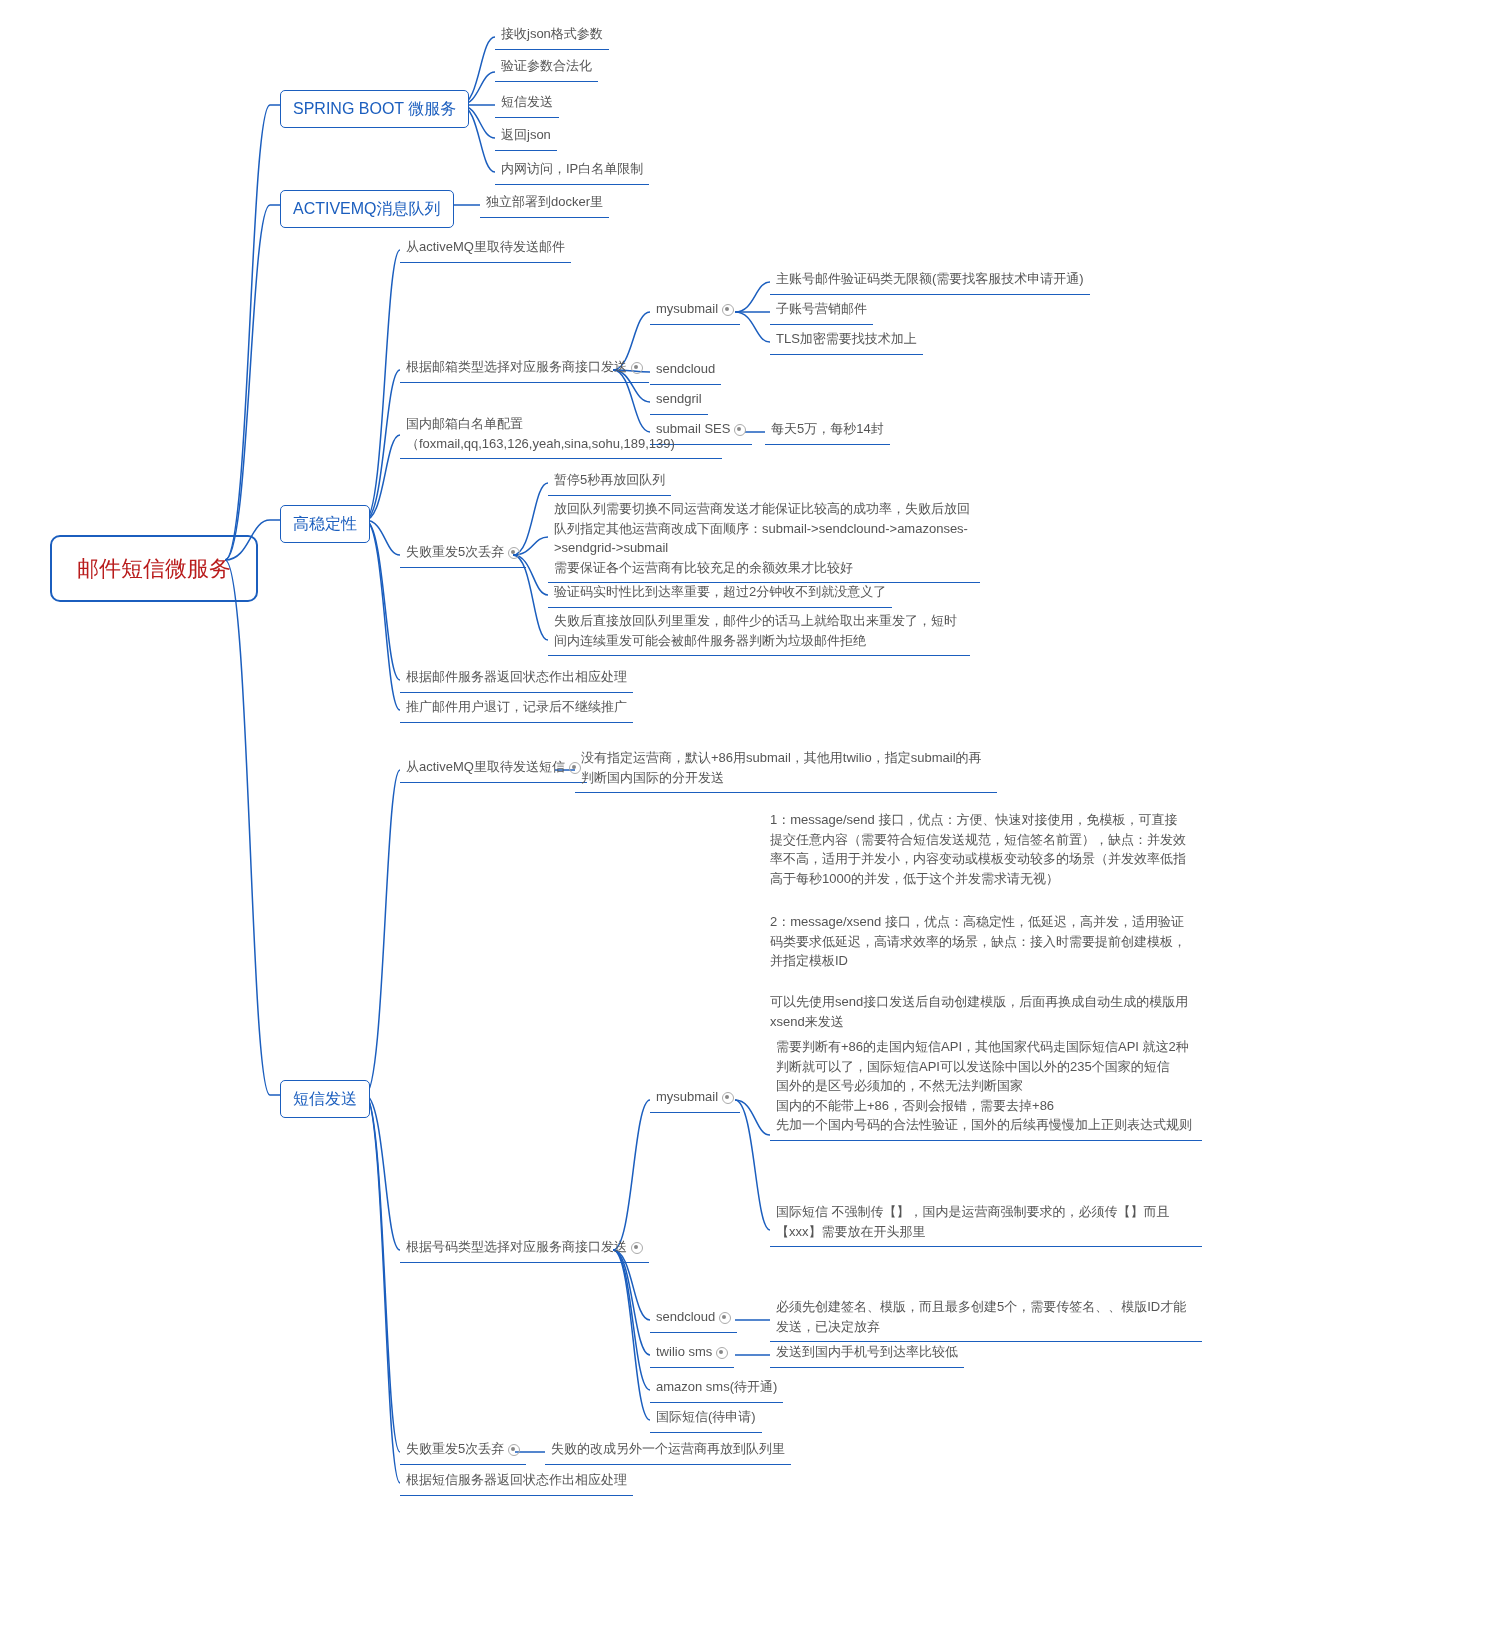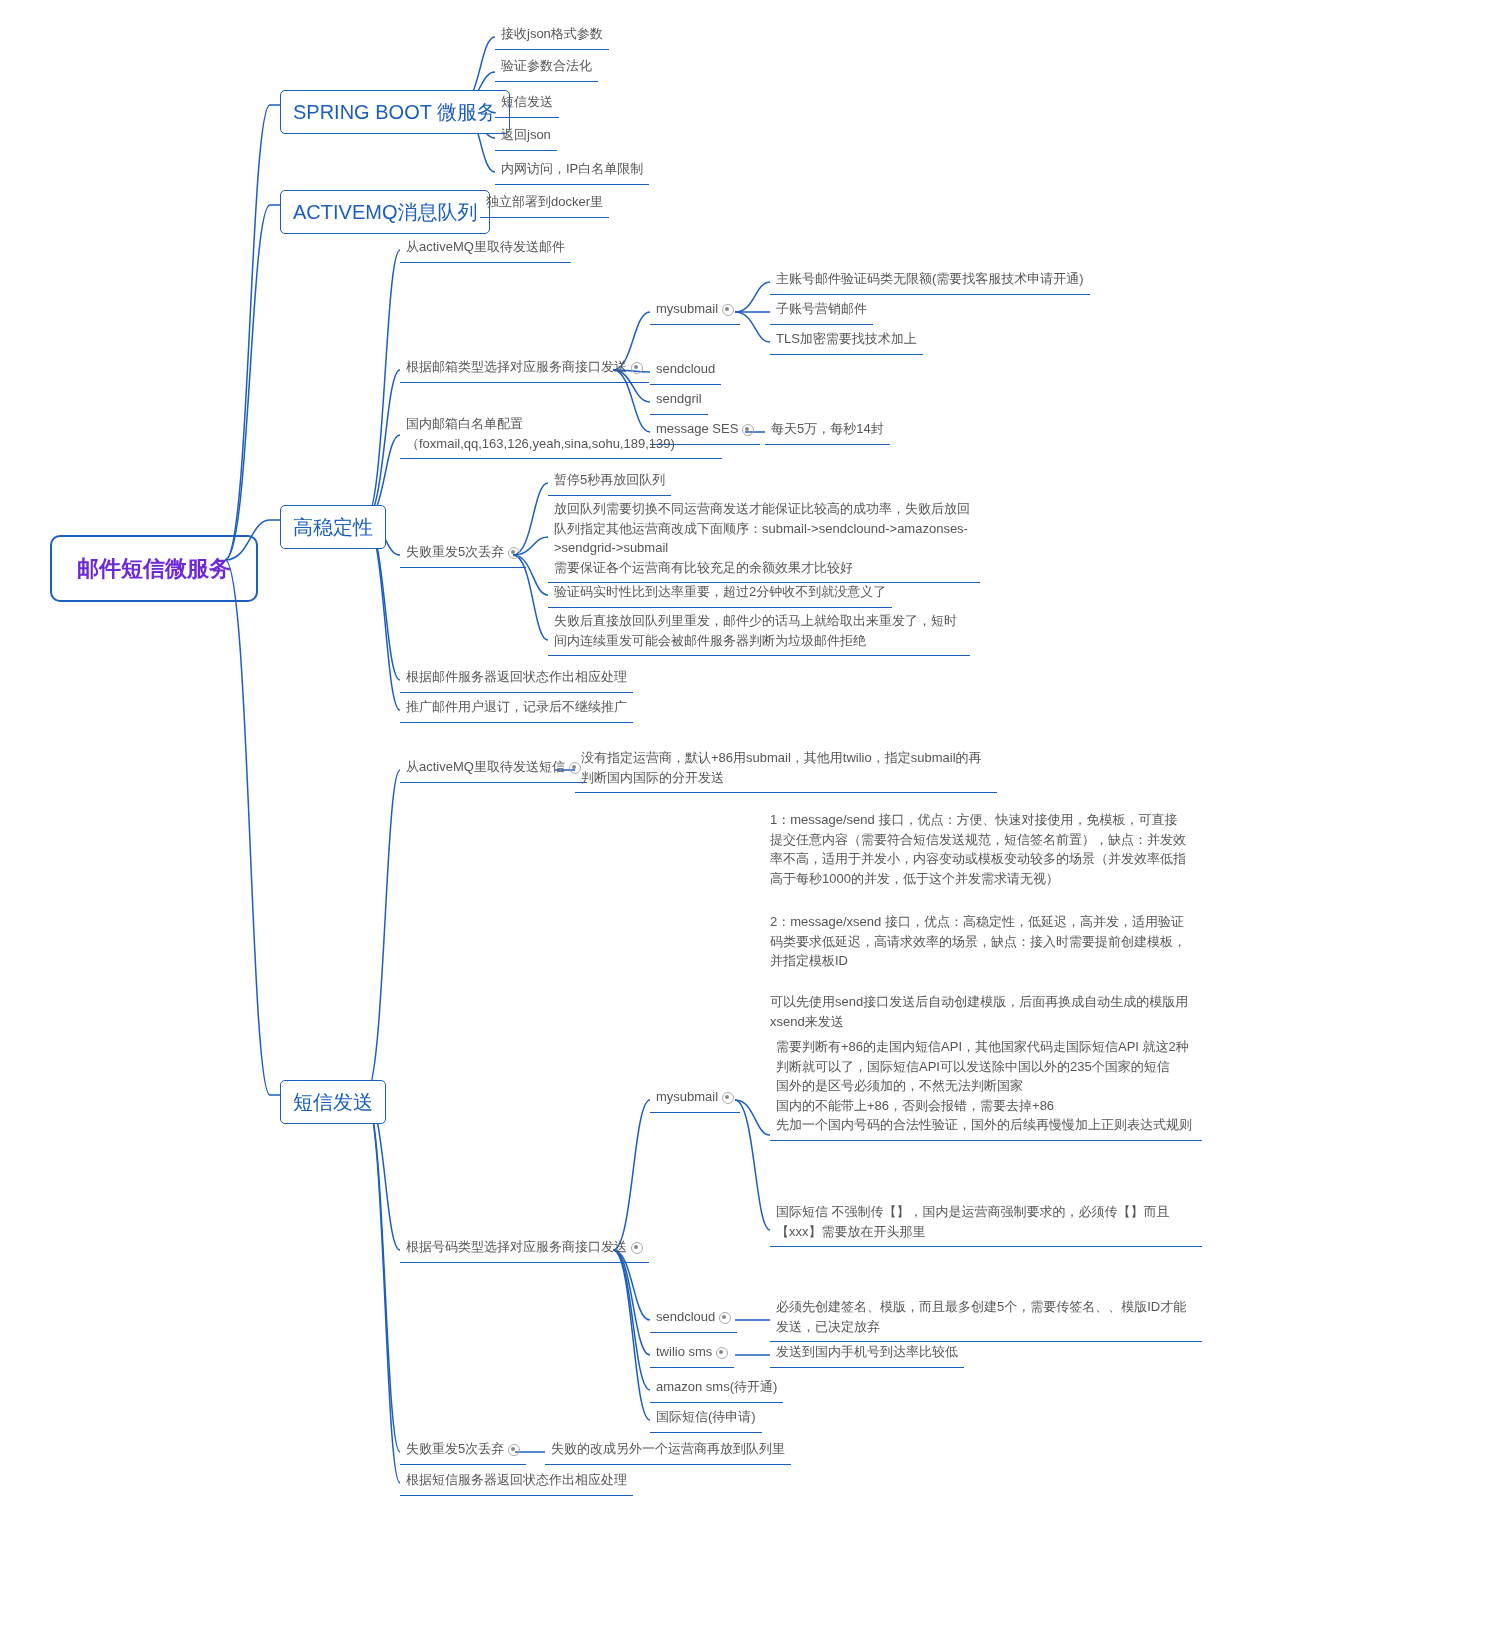--- a/index.html
+++ b/index.html
@@ -6,7 +6,7 @@
 svg{position:absolute;top:0;left:0;pointer-events:none}
 .node{position:absolute;white-space:normal;line-height:1.5}
 .root{border:2px solid #1b5ebe;border-radius:10px;padding:15px 25px;color:#6d28d9;font-size:22px;font-weight:700}
-.box{border:1.5px solid #1b5ebe;border-radius:5px;padding:6px 12px;color:#1b5ebe;font-size:20px;background:#fff}
+.box{border:1.5px solid #1b5ebe;border-radius:5px;padding:6px 12px;color:#1b5ebe;font-size:16px;background:#fff}
 .leaf{border-bottom:1.5px solid #1b5ebe;padding:2px 6px 5px 6px;color:#555}
 .circ{display:inline-block;width:10px;height:10px;border:1px solid #aaa;border-radius:50%;margin-left:4px;vertical-align:middle;position:relative}
 .circ::after{content:"";position:absolute;left:2px;top:2px;width:4px;height:4px;border-radius:50%;background:#888}

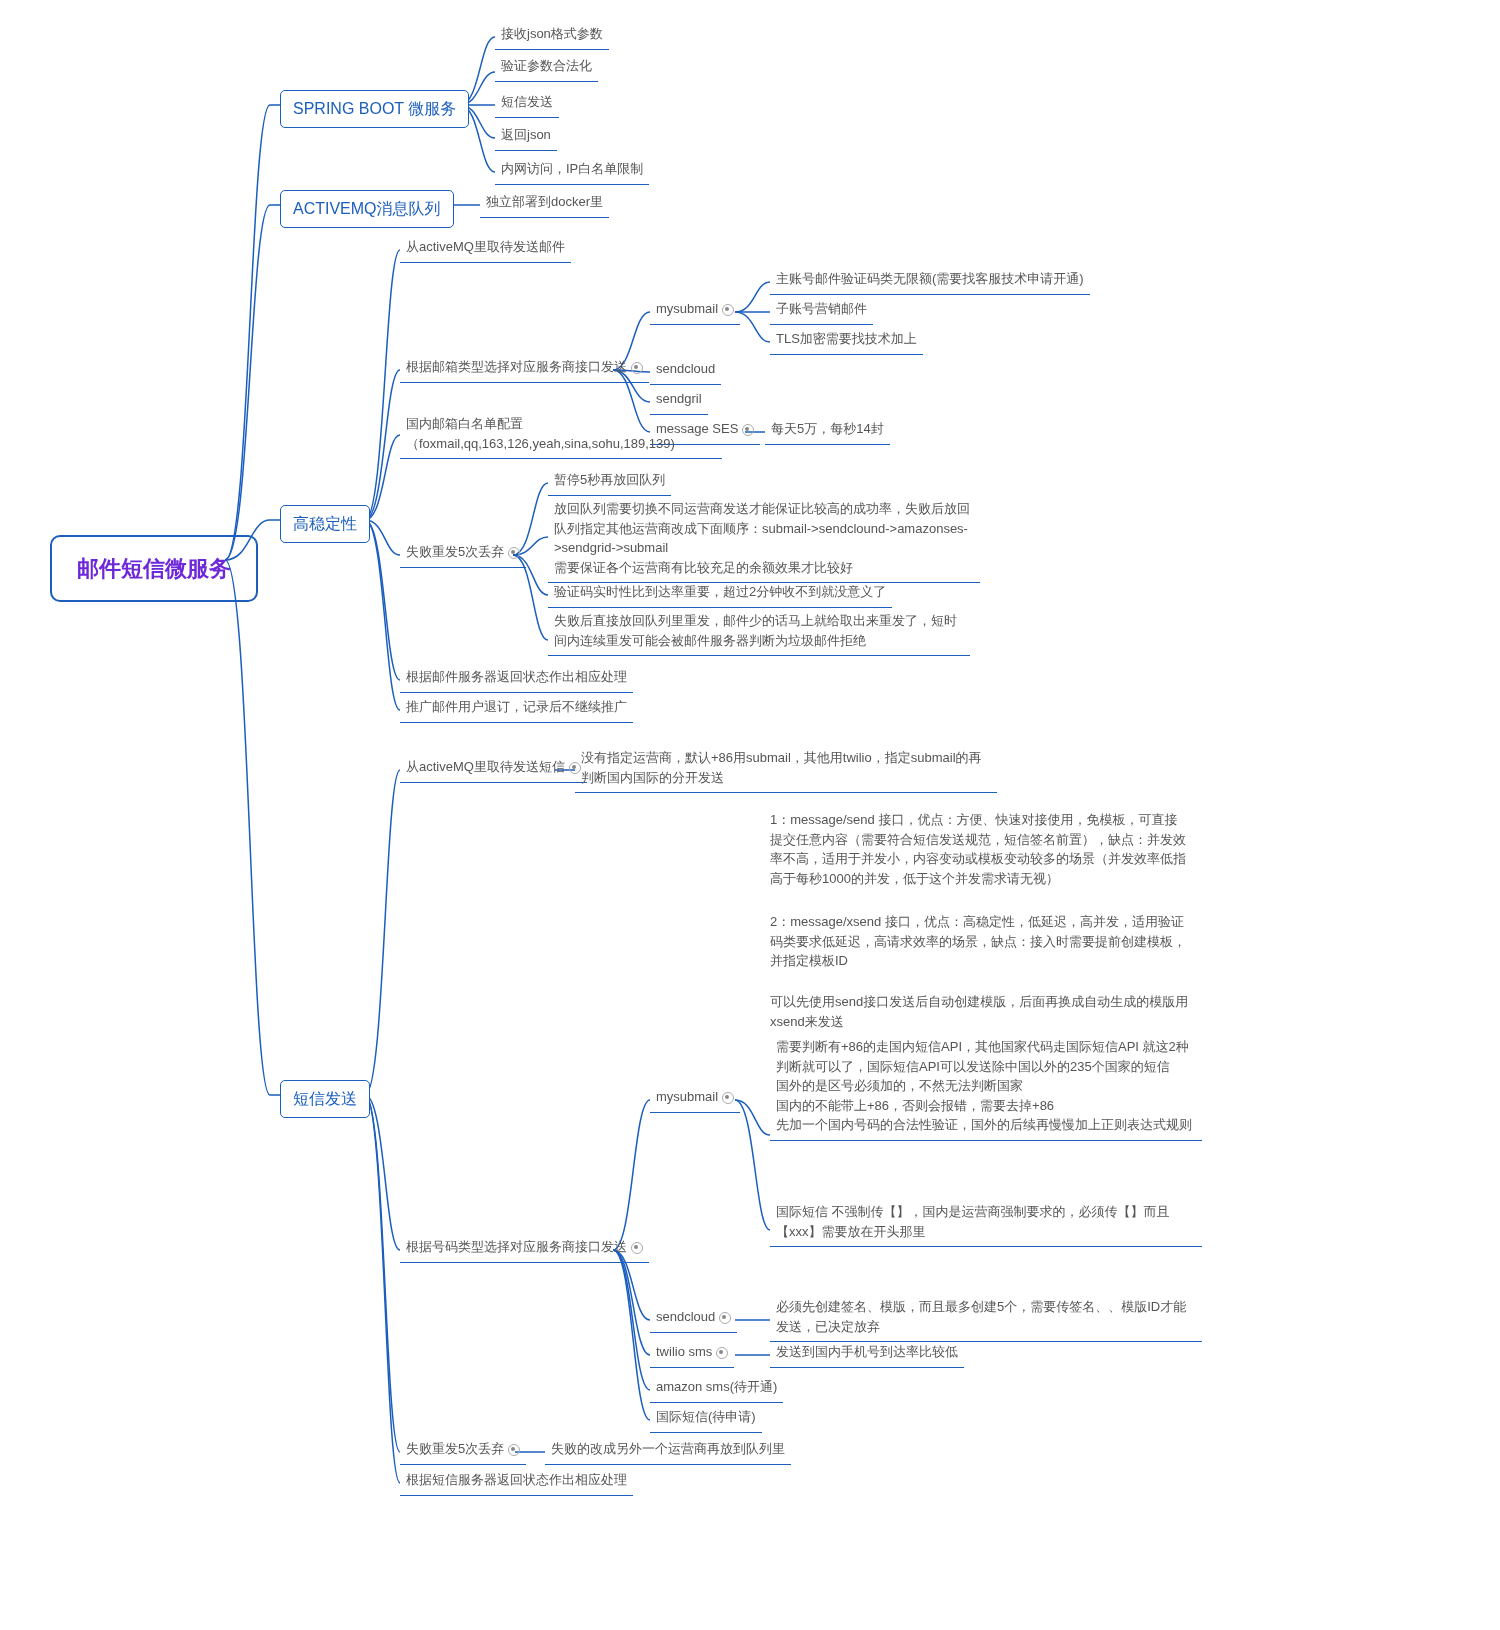--- a/index.html
+++ b/index.html
@@ -81,7 +81,7 @@
 <div class="node leaf" style="left:770px;top:327px">TLS加密需要找技术加上</div>
 <div class="node leaf" style="left:650px;top:357px">sendcloud</div>
 <div class="node leaf" style="left:650px;top:387px">sendgril</div>
-<div class="node leaf" style="left:650px;top:417px"><span>message SES</span><span class="circ"></span></div>
+<div class="node leaf" style="left:650px;top:417px"><span>submail SES</span><span class="circ"></span></div>
 <div class="node leaf" style="left:765px;top:417px">每天5万，每秒14封</div>
 <div class="node leaf" style="left:400px;top:412px;width:310px">国内邮箱白名单配置（foxmail,qq,163,126,yeah,sina,sohu,189,139)</div>
 <div class="node leaf" style="left:400px;top:540px"><span>失败重发5次丢弃</span><span class="circ"></span></div>

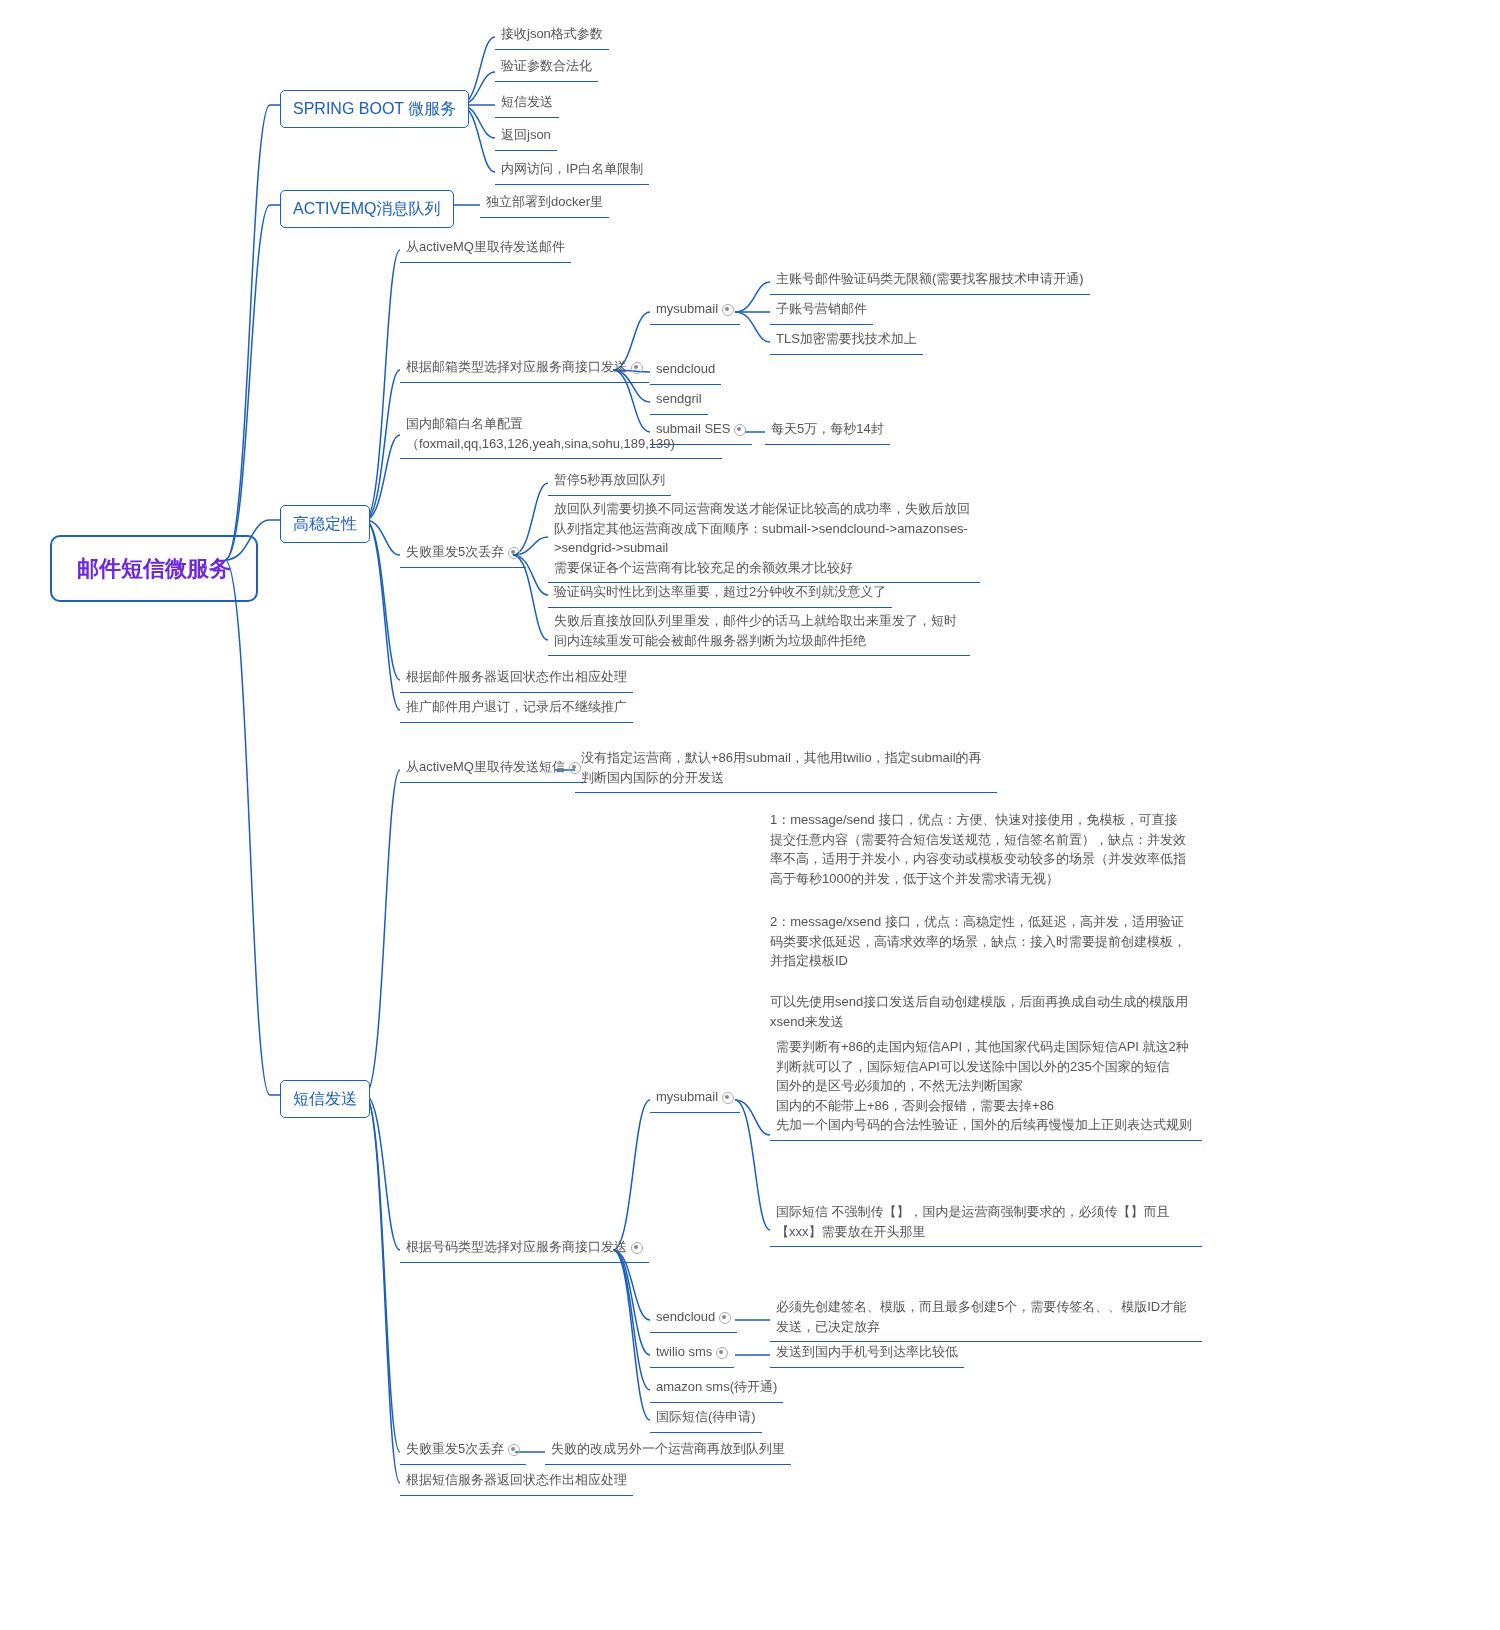--- a/index.html
+++ b/index.html
@@ -5,7 +5,7 @@
 body{margin:0;padding:0;font-family:"Microsoft YaHei",Arial,sans-serif;background:#fff;font-size:13px;color:#444;width:1500px;height:1630px;position:relative}
 svg{position:absolute;top:0;left:0;pointer-events:none}
 .node{position:absolute;white-space:normal;line-height:1.5}
-.root{border:2px solid #1b5ebe;border-radius:10px;padding:15px 25px;color:#6d28d9;font-size:22px;font-weight:700}
+.root{border:2px solid #1b5ebe;border-radius:10px;padding:15px 25px;color:#b91c1c;font-size:22px;font-weight:400}
 .box{border:1.5px solid #1b5ebe;border-radius:5px;padding:6px 12px;color:#1b5ebe;font-size:16px;background:#fff}
 .leaf{border-bottom:1.5px solid #1b5ebe;padding:2px 6px 5px 6px;color:#555}
 .circ{display:inline-block;width:10px;height:10px;border:1px solid #aaa;border-radius:50%;margin-left:4px;vertical-align:middle;position:relative}

